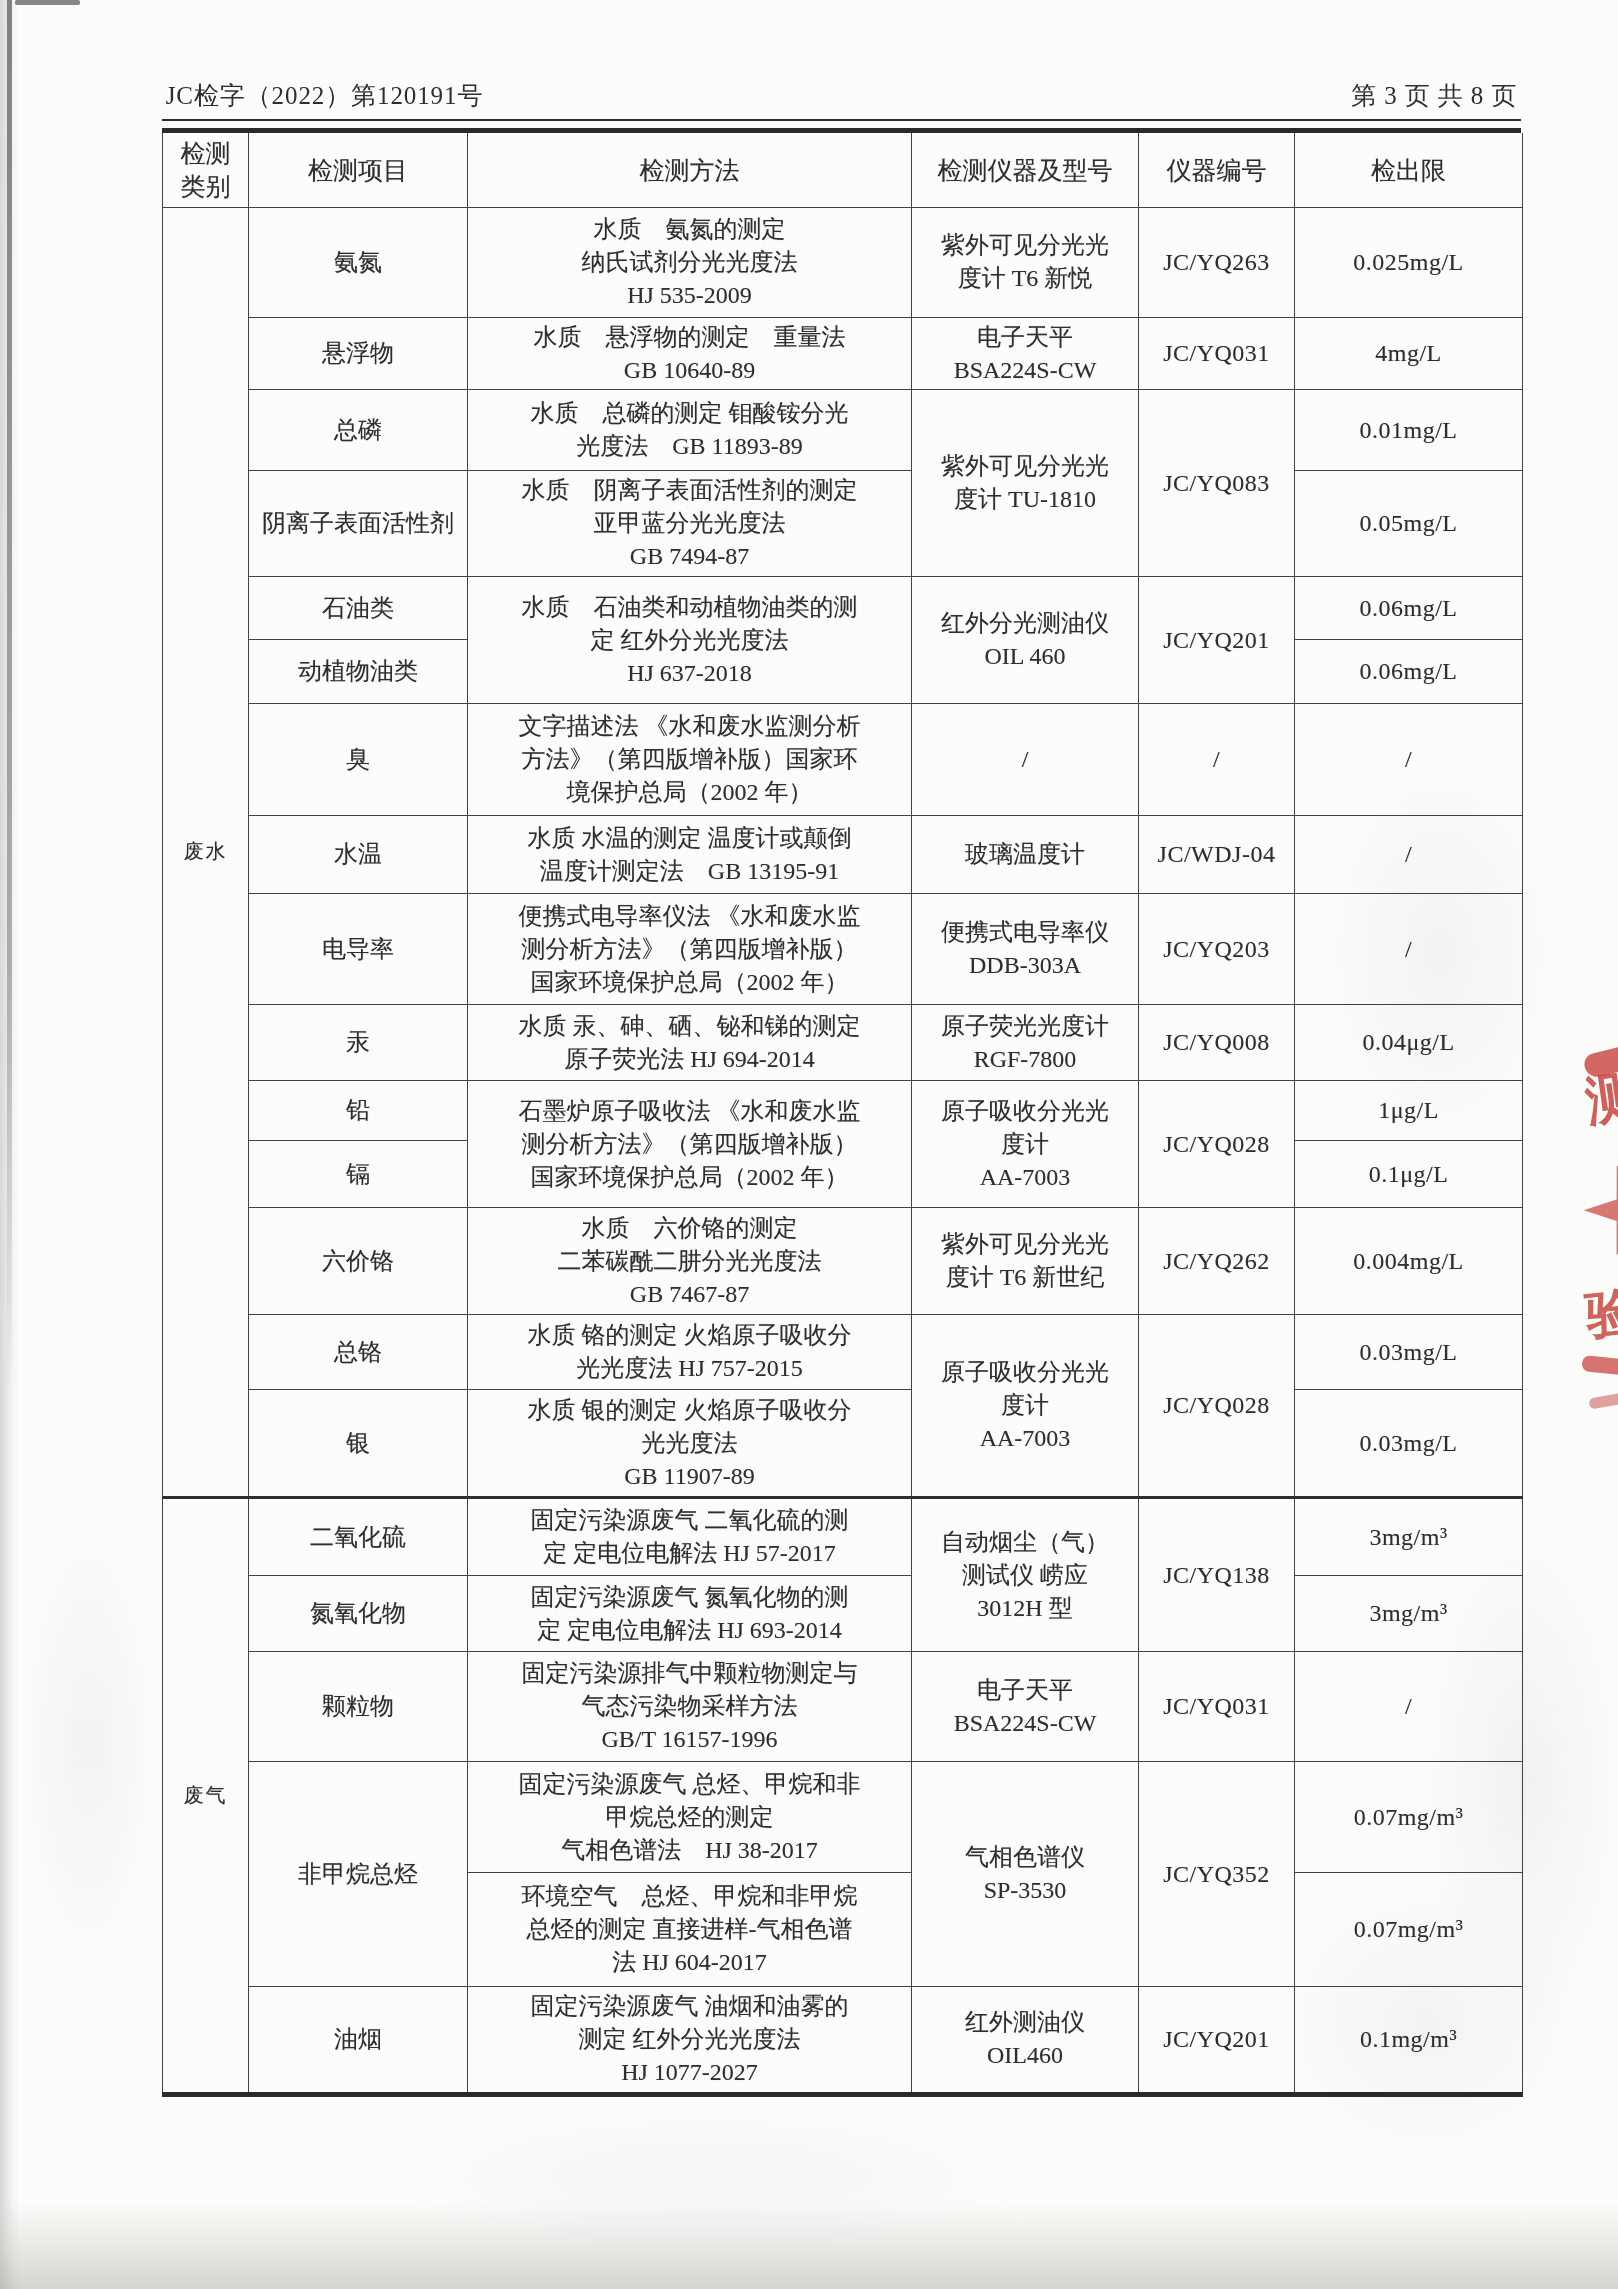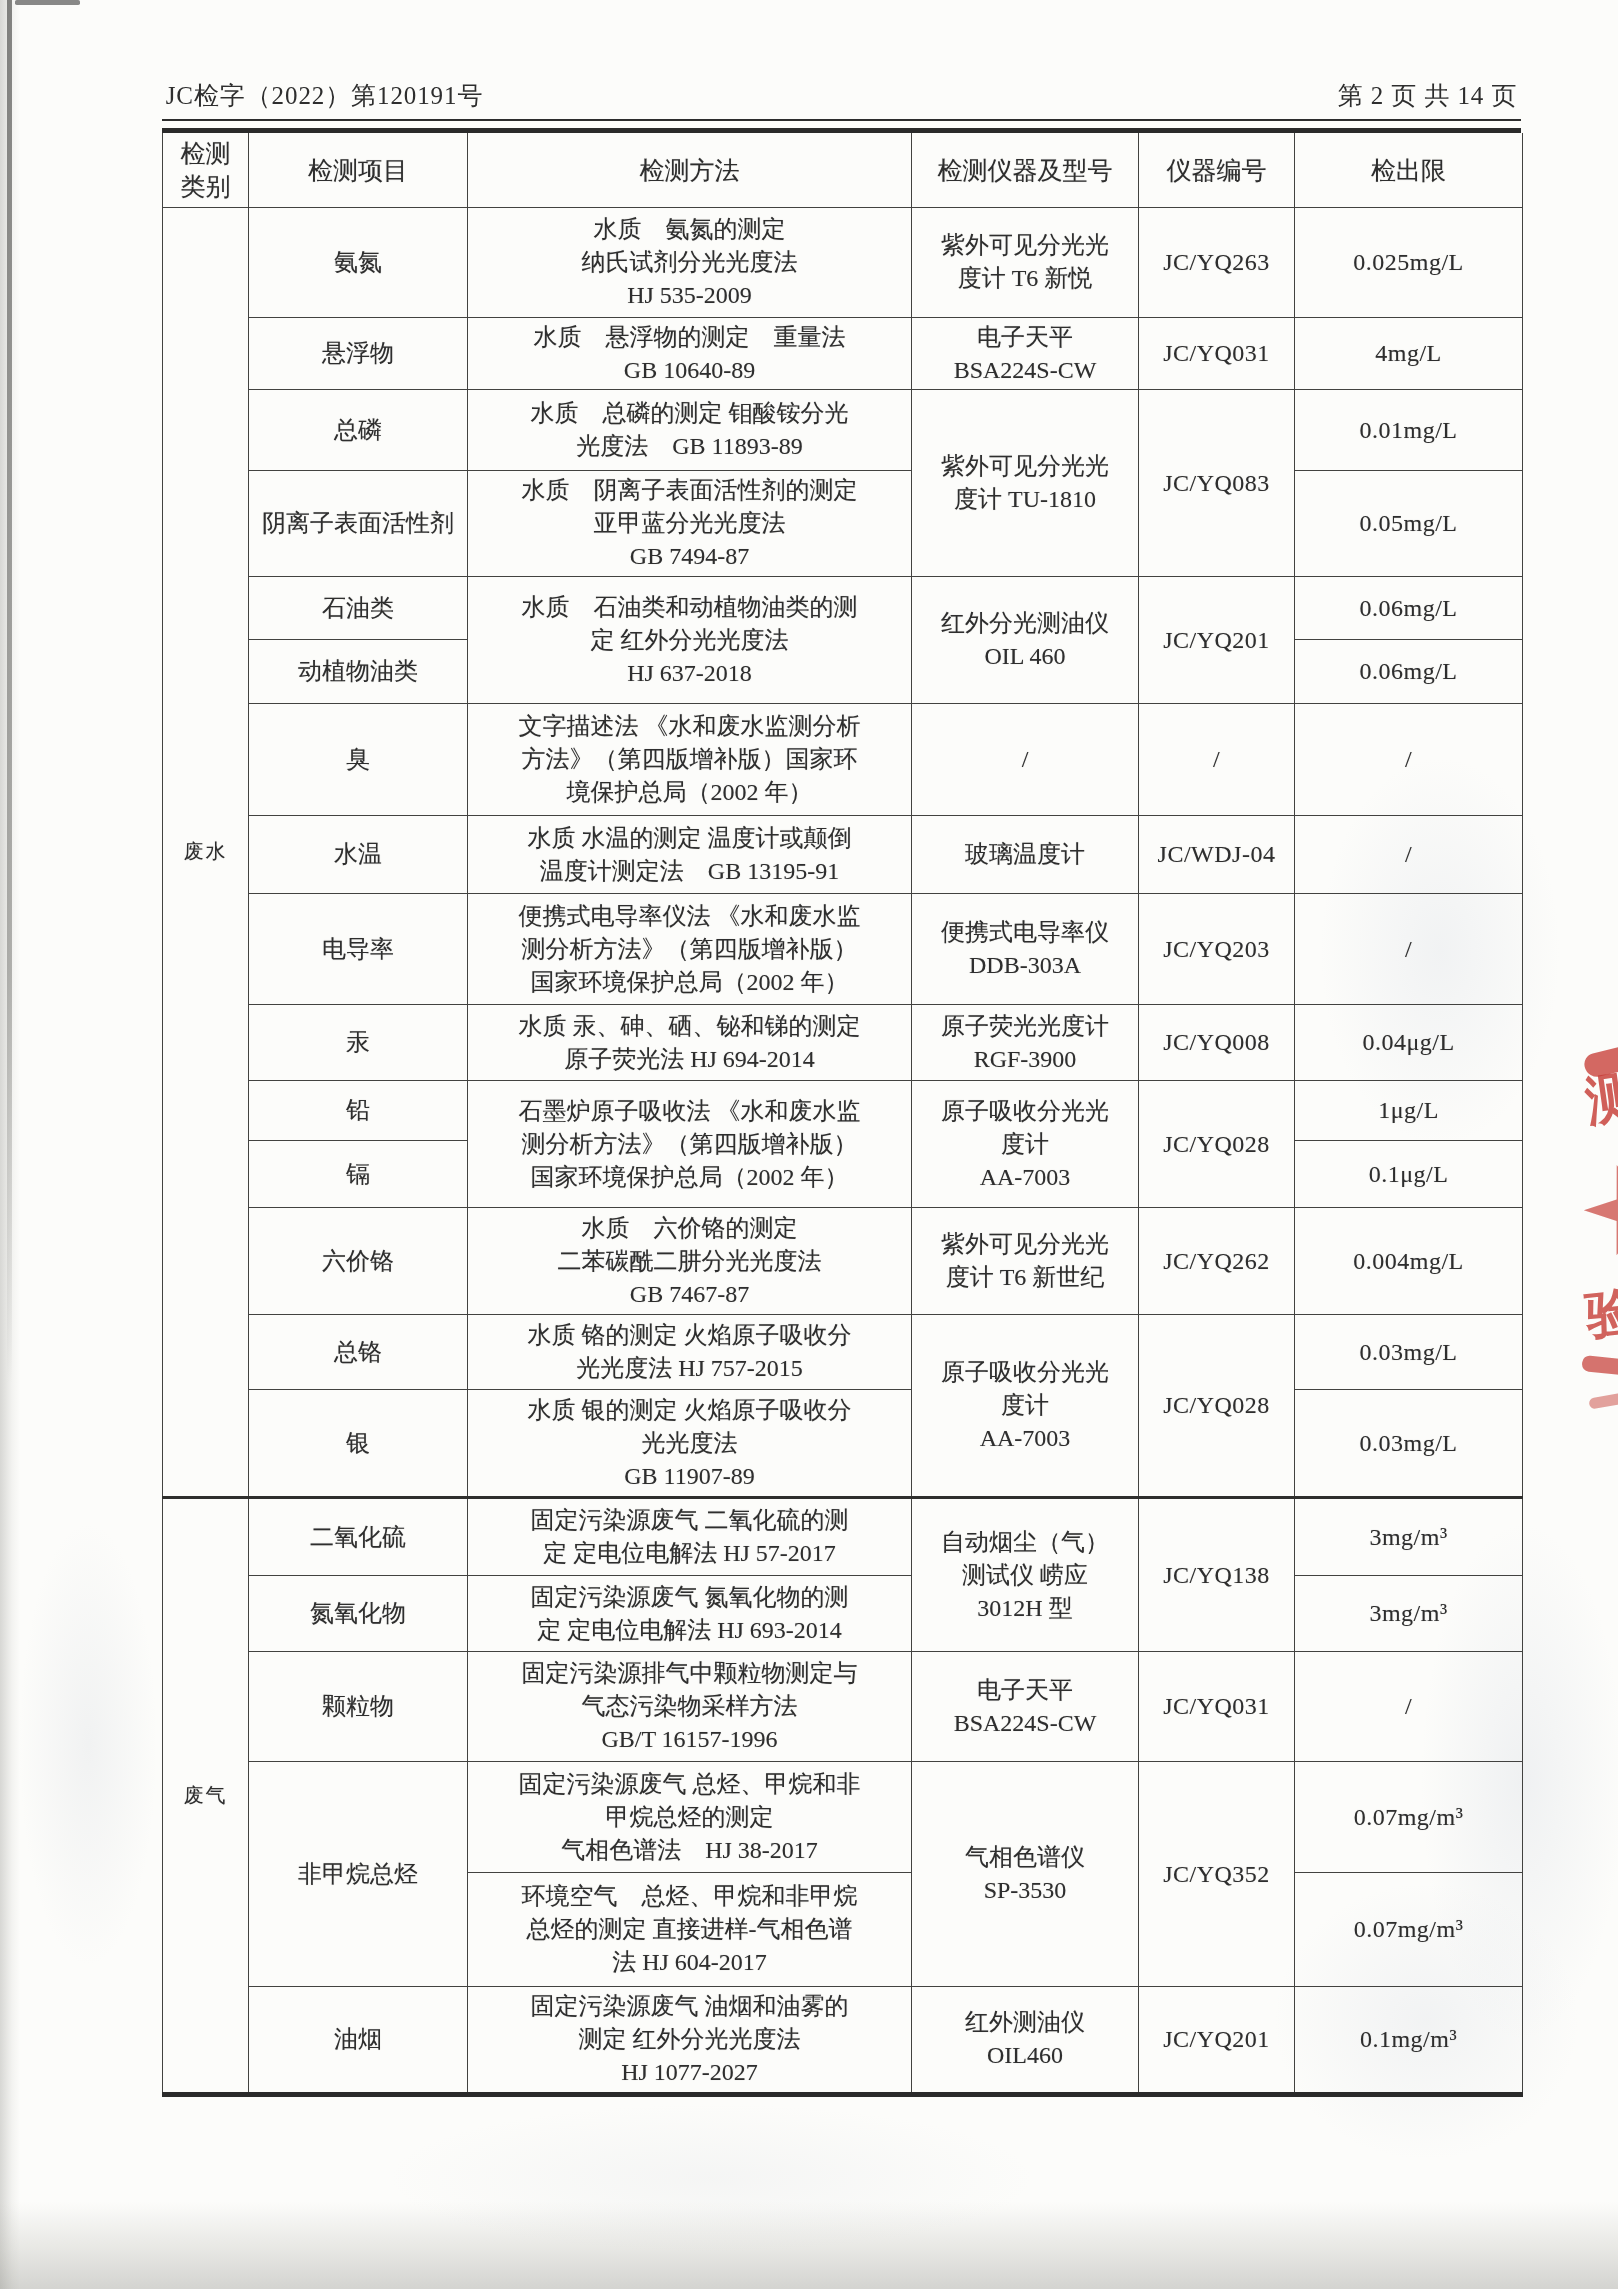--- a/index.html
+++ b/index.html
@@ -115,7 +115,7 @@
 <div class="content">
   <div class="doc-header">
     <span>JC检字（2022）第120191号</span>
-    <span>第 2 页 共 14 页</span>
+    <span>第 3 页 共 8 页</span>
   </div>
   <div class="rule-thick"></div>
 

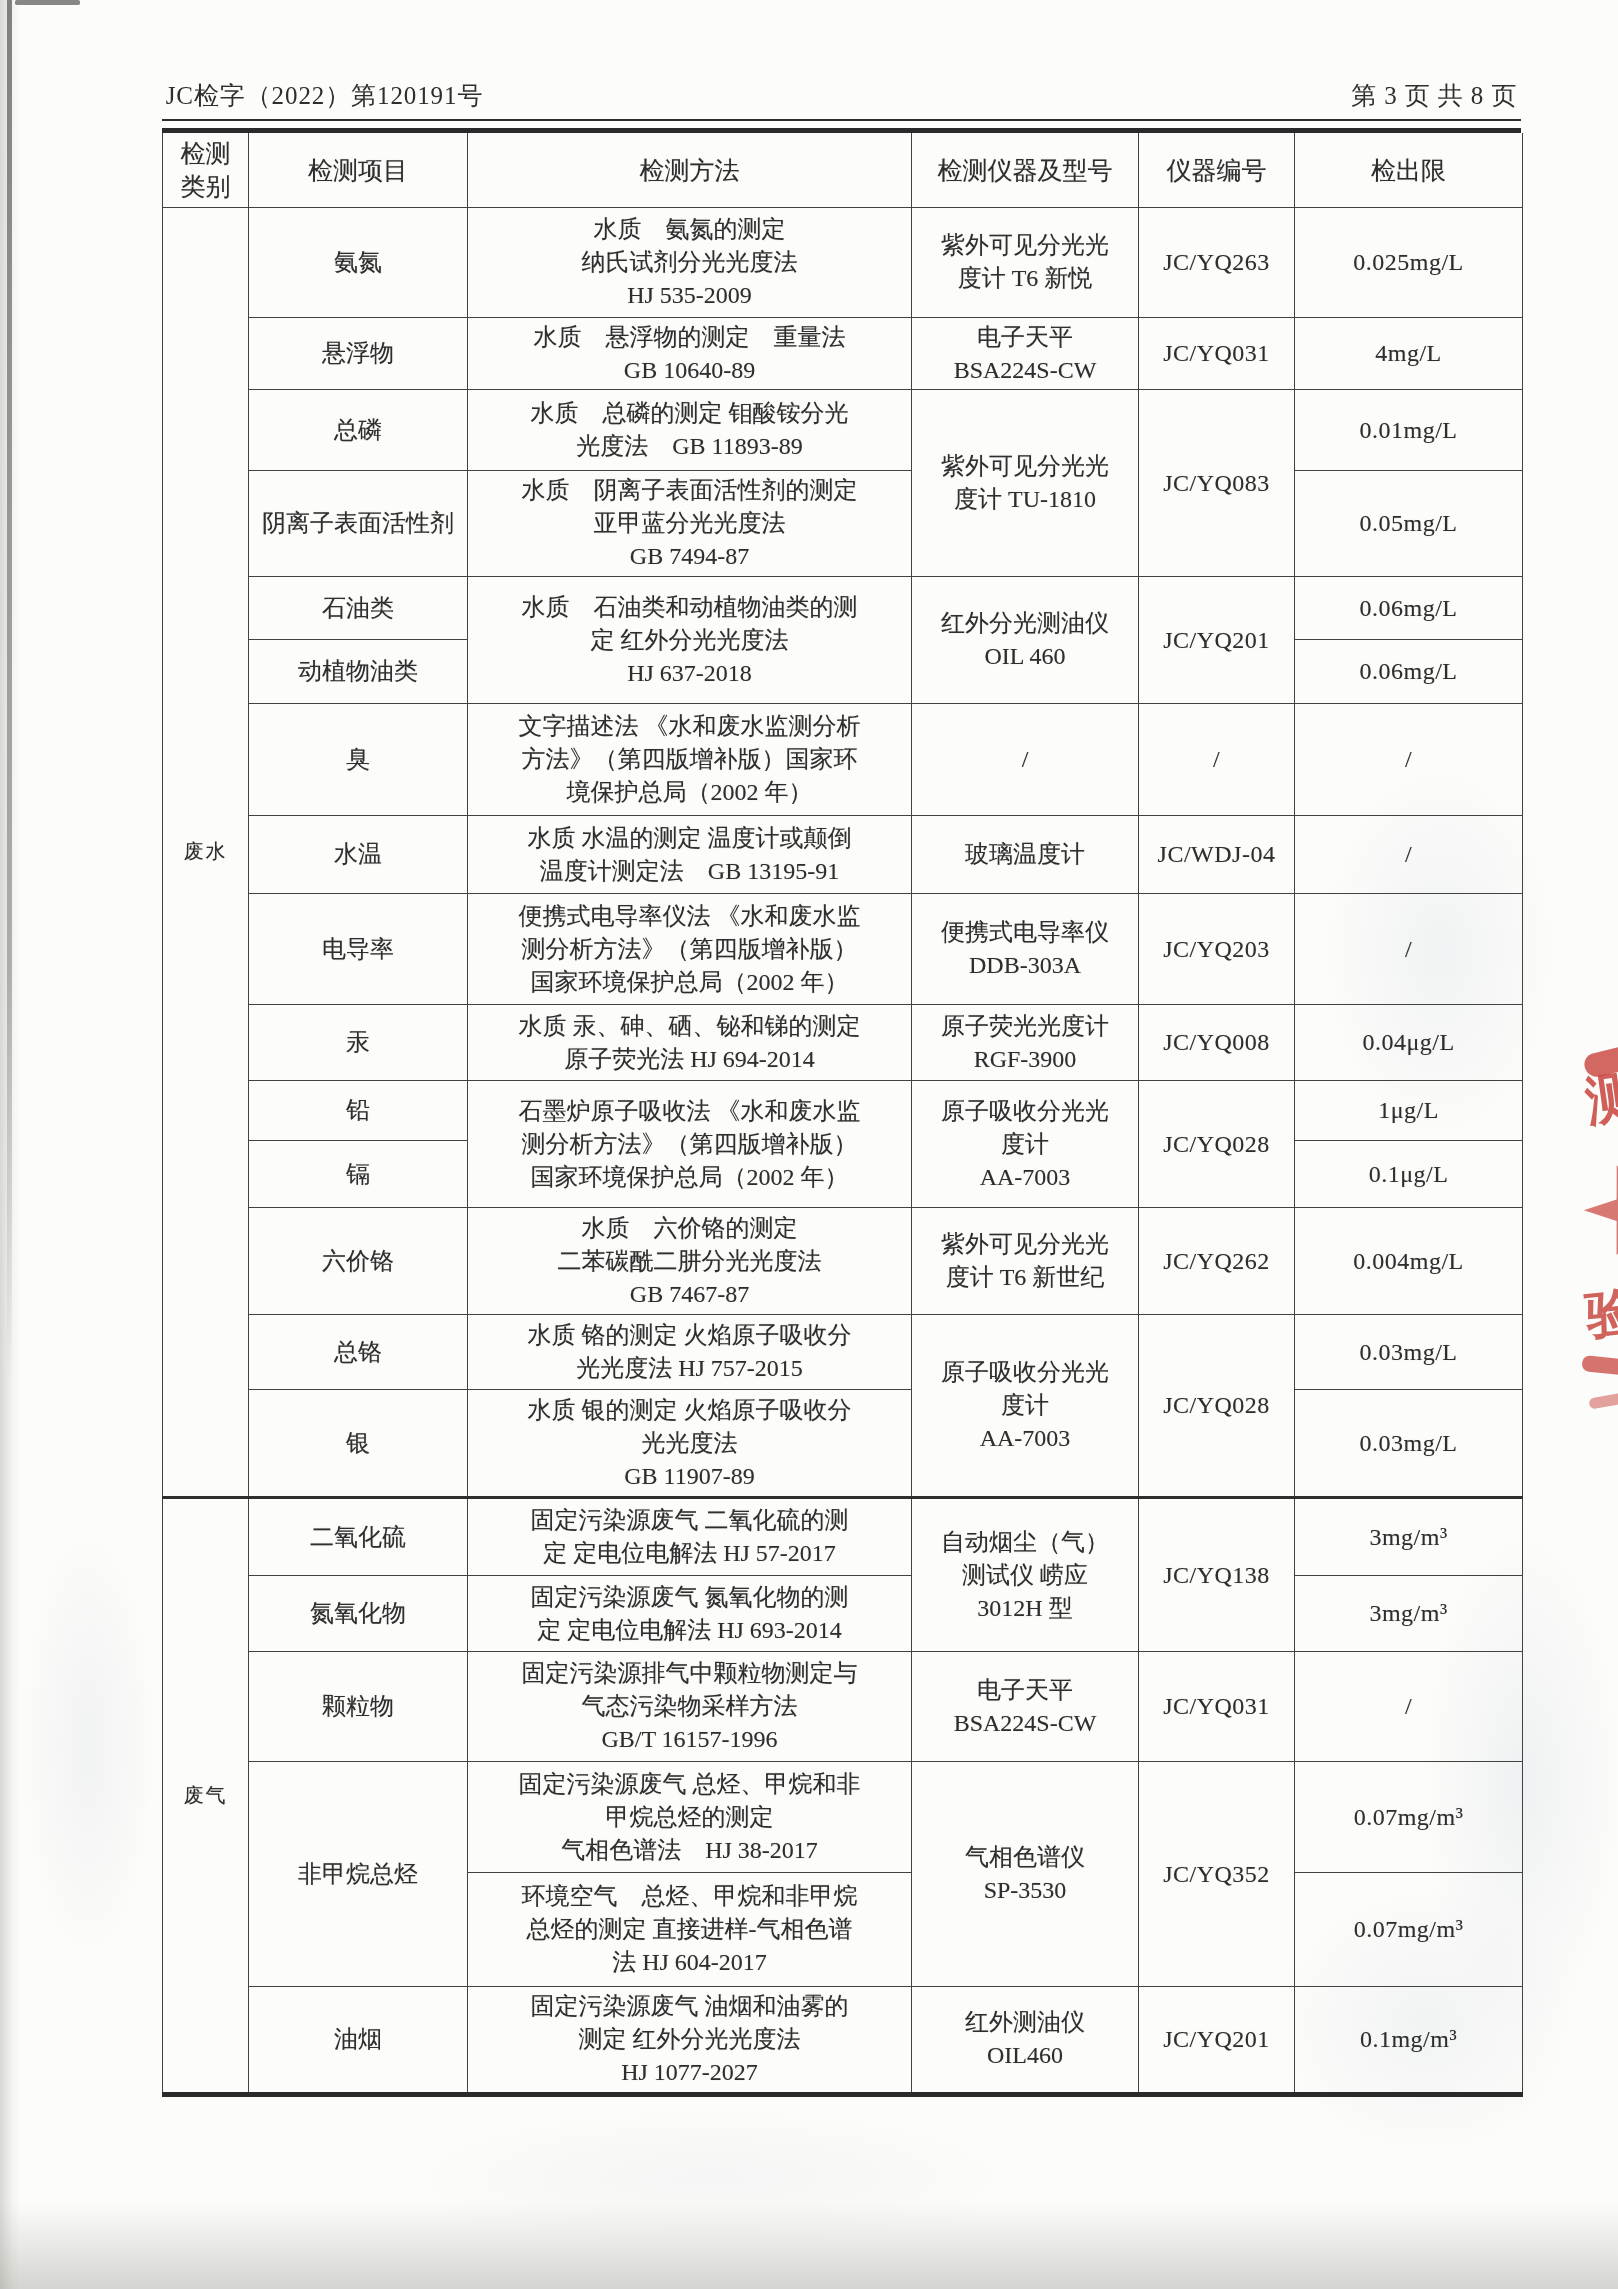--- a/index.html
+++ b/index.html
@@ -222,7 +222,7 @@
         <td>水质 汞、砷、硒、铋和锑的测定
 原子荧光法 HJ 694-2014</td>
         <td>原子荧光光度计
-RGF-3900</td>
+RGF-7800</td>
         <td class="no">JC/YQ008</td>
         <td class="dl">0.04μg/L</td>
       </tr>

